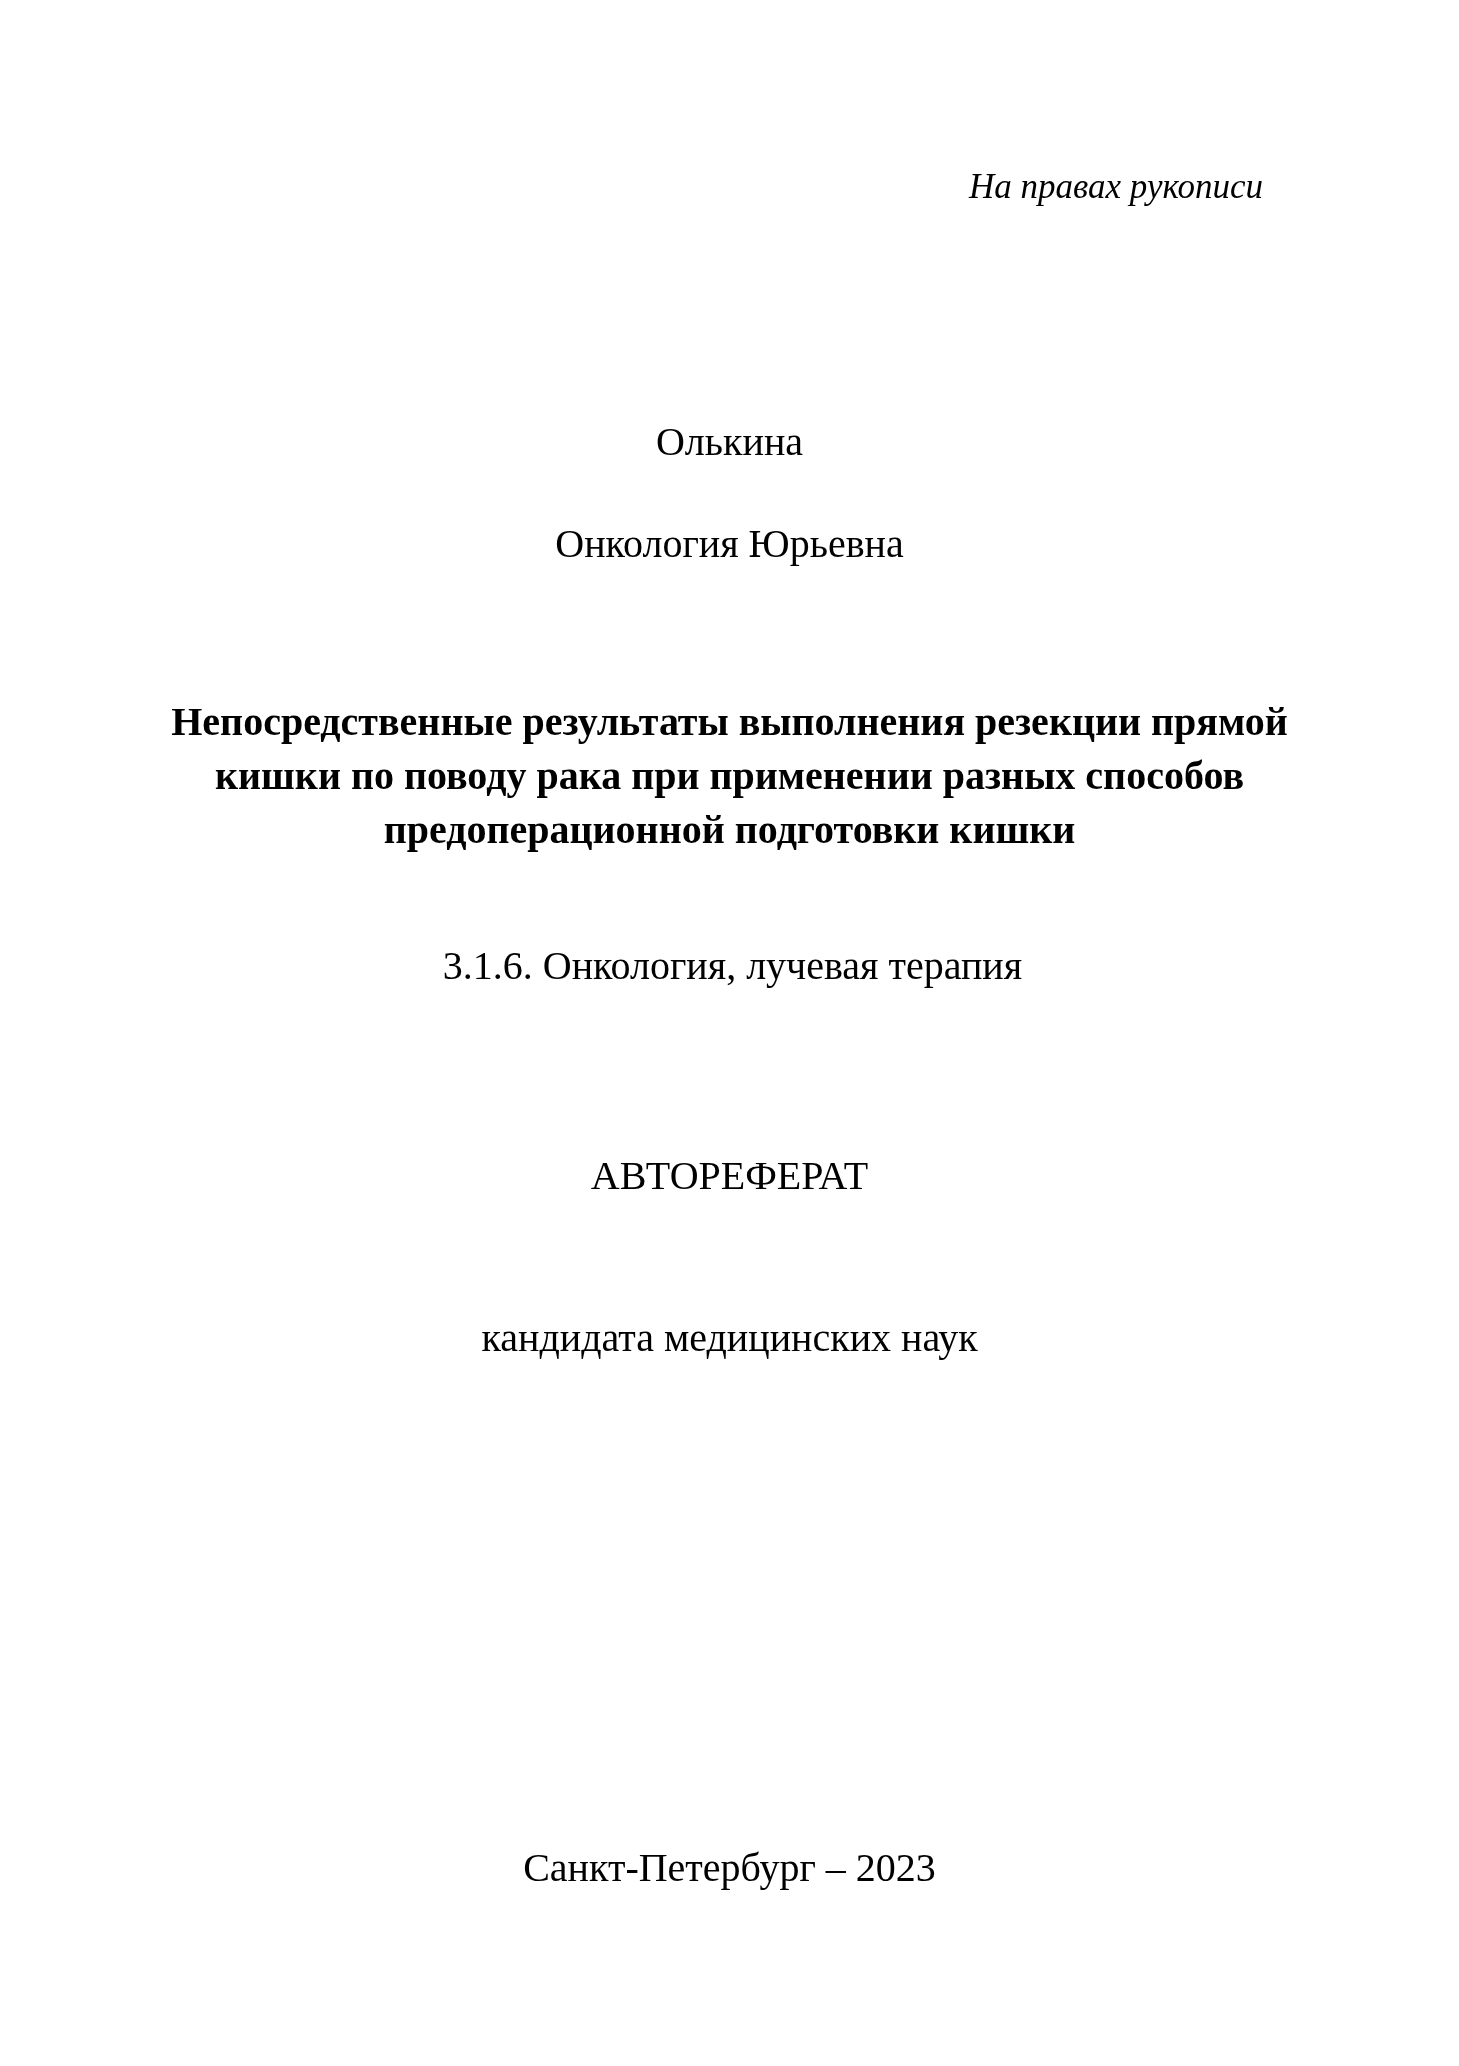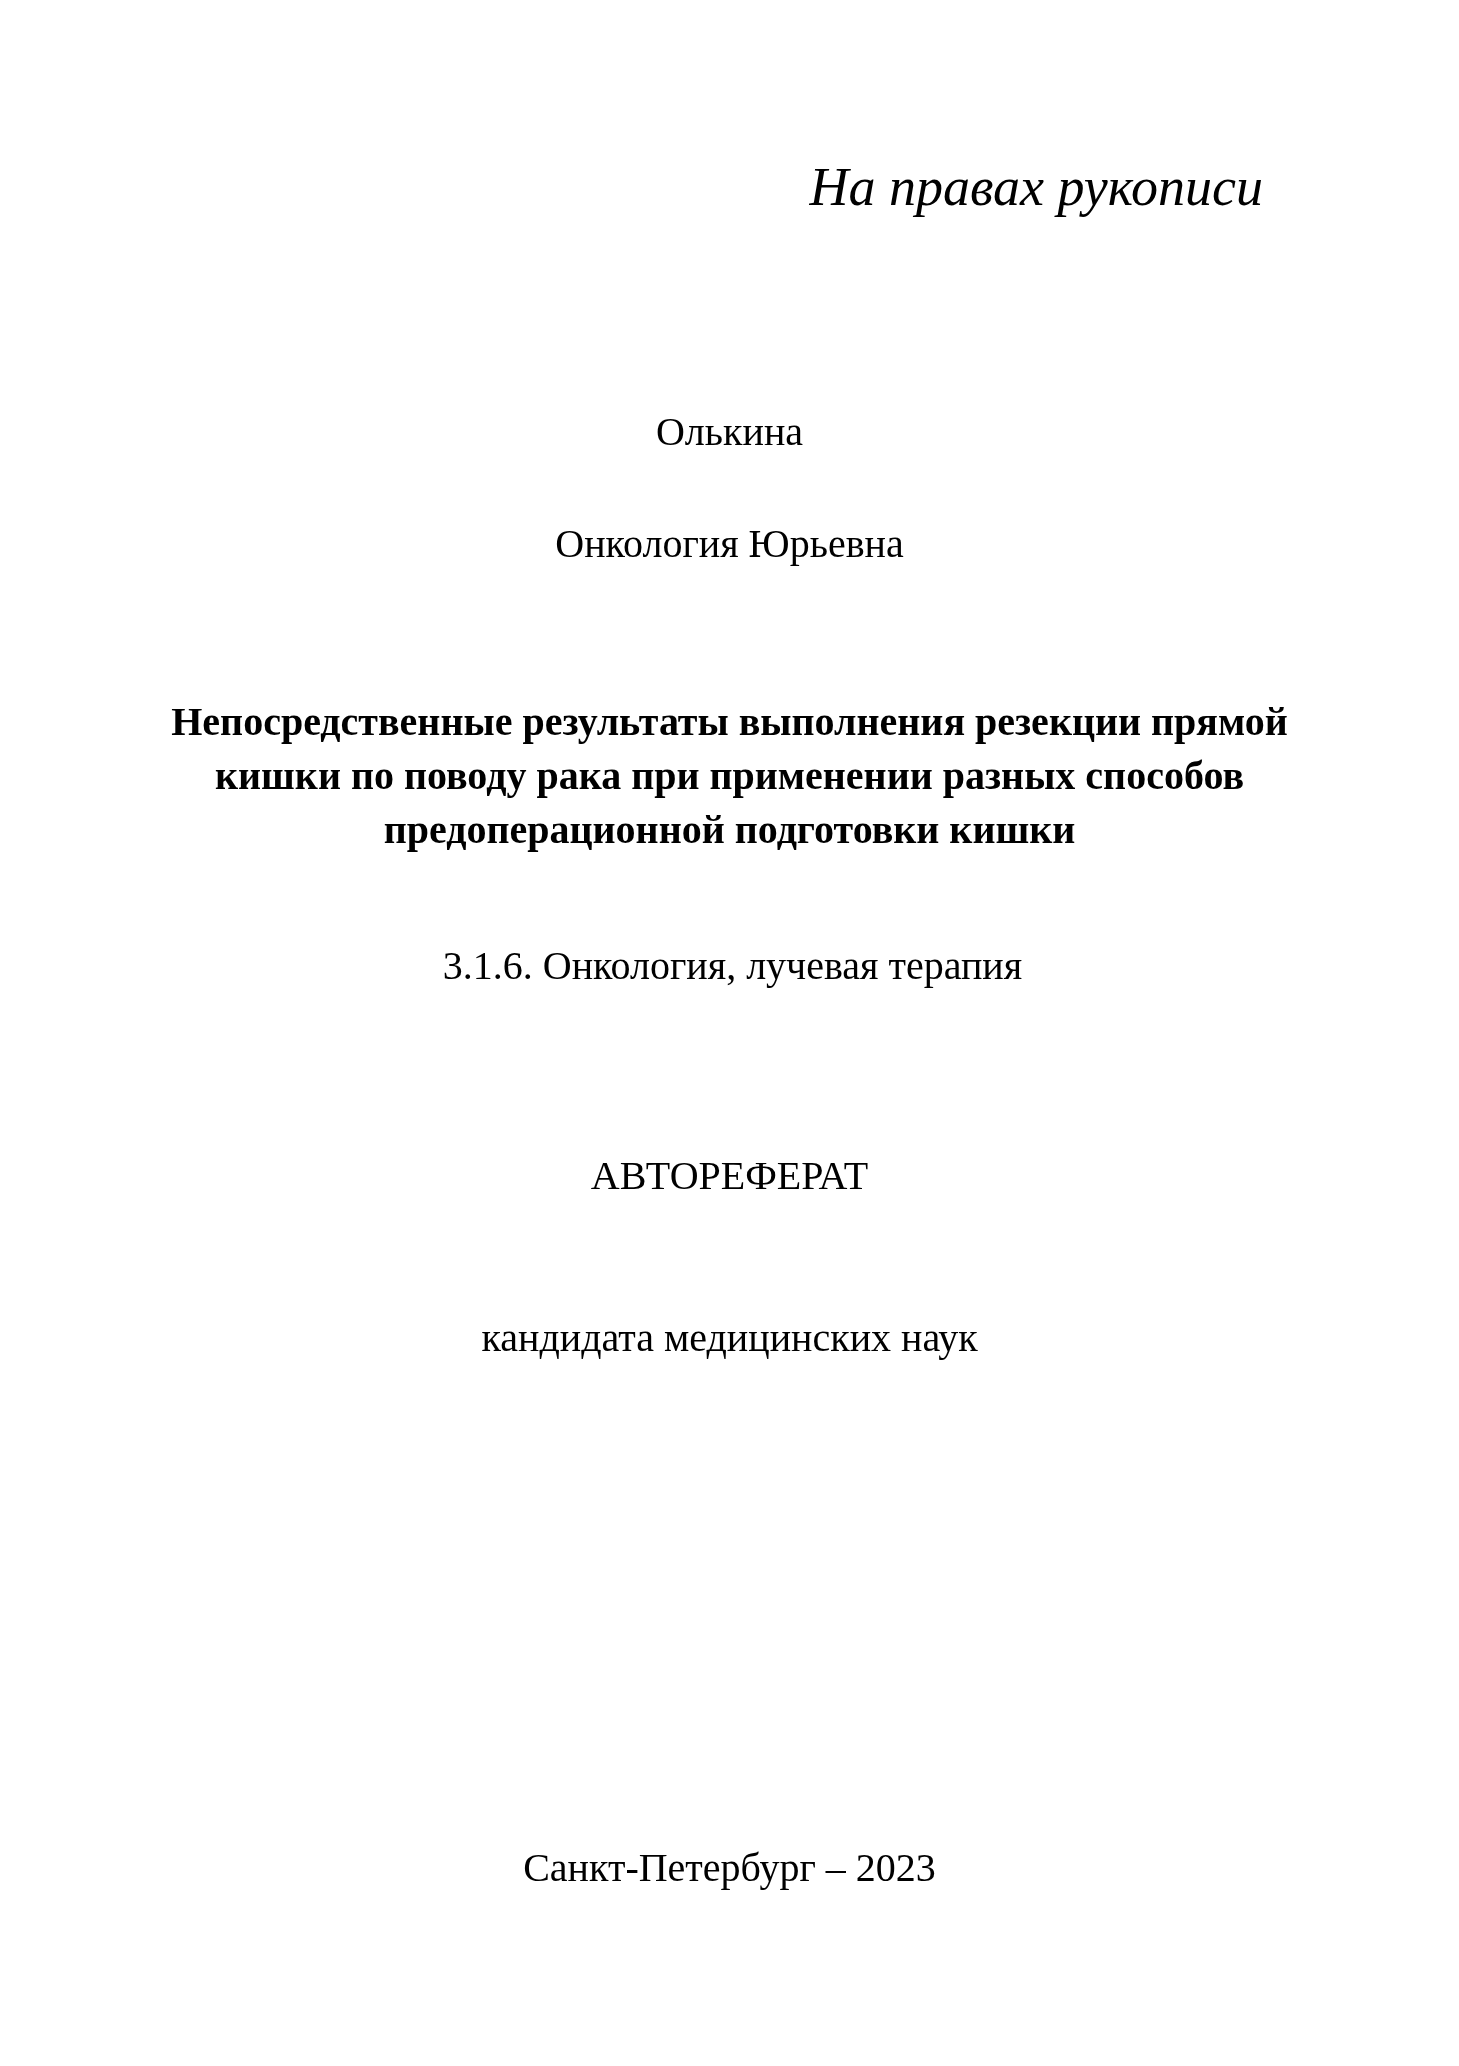--- a/index.html
+++ b/index.html
@@ -21,7 +21,7 @@
     top: 163px;
     right: 196px;
     font-style: italic;
-    font-size: 54px;
+    font-size: 35px;
     line-height: 48px;
     white-space: nowrap;
     text-align: center;

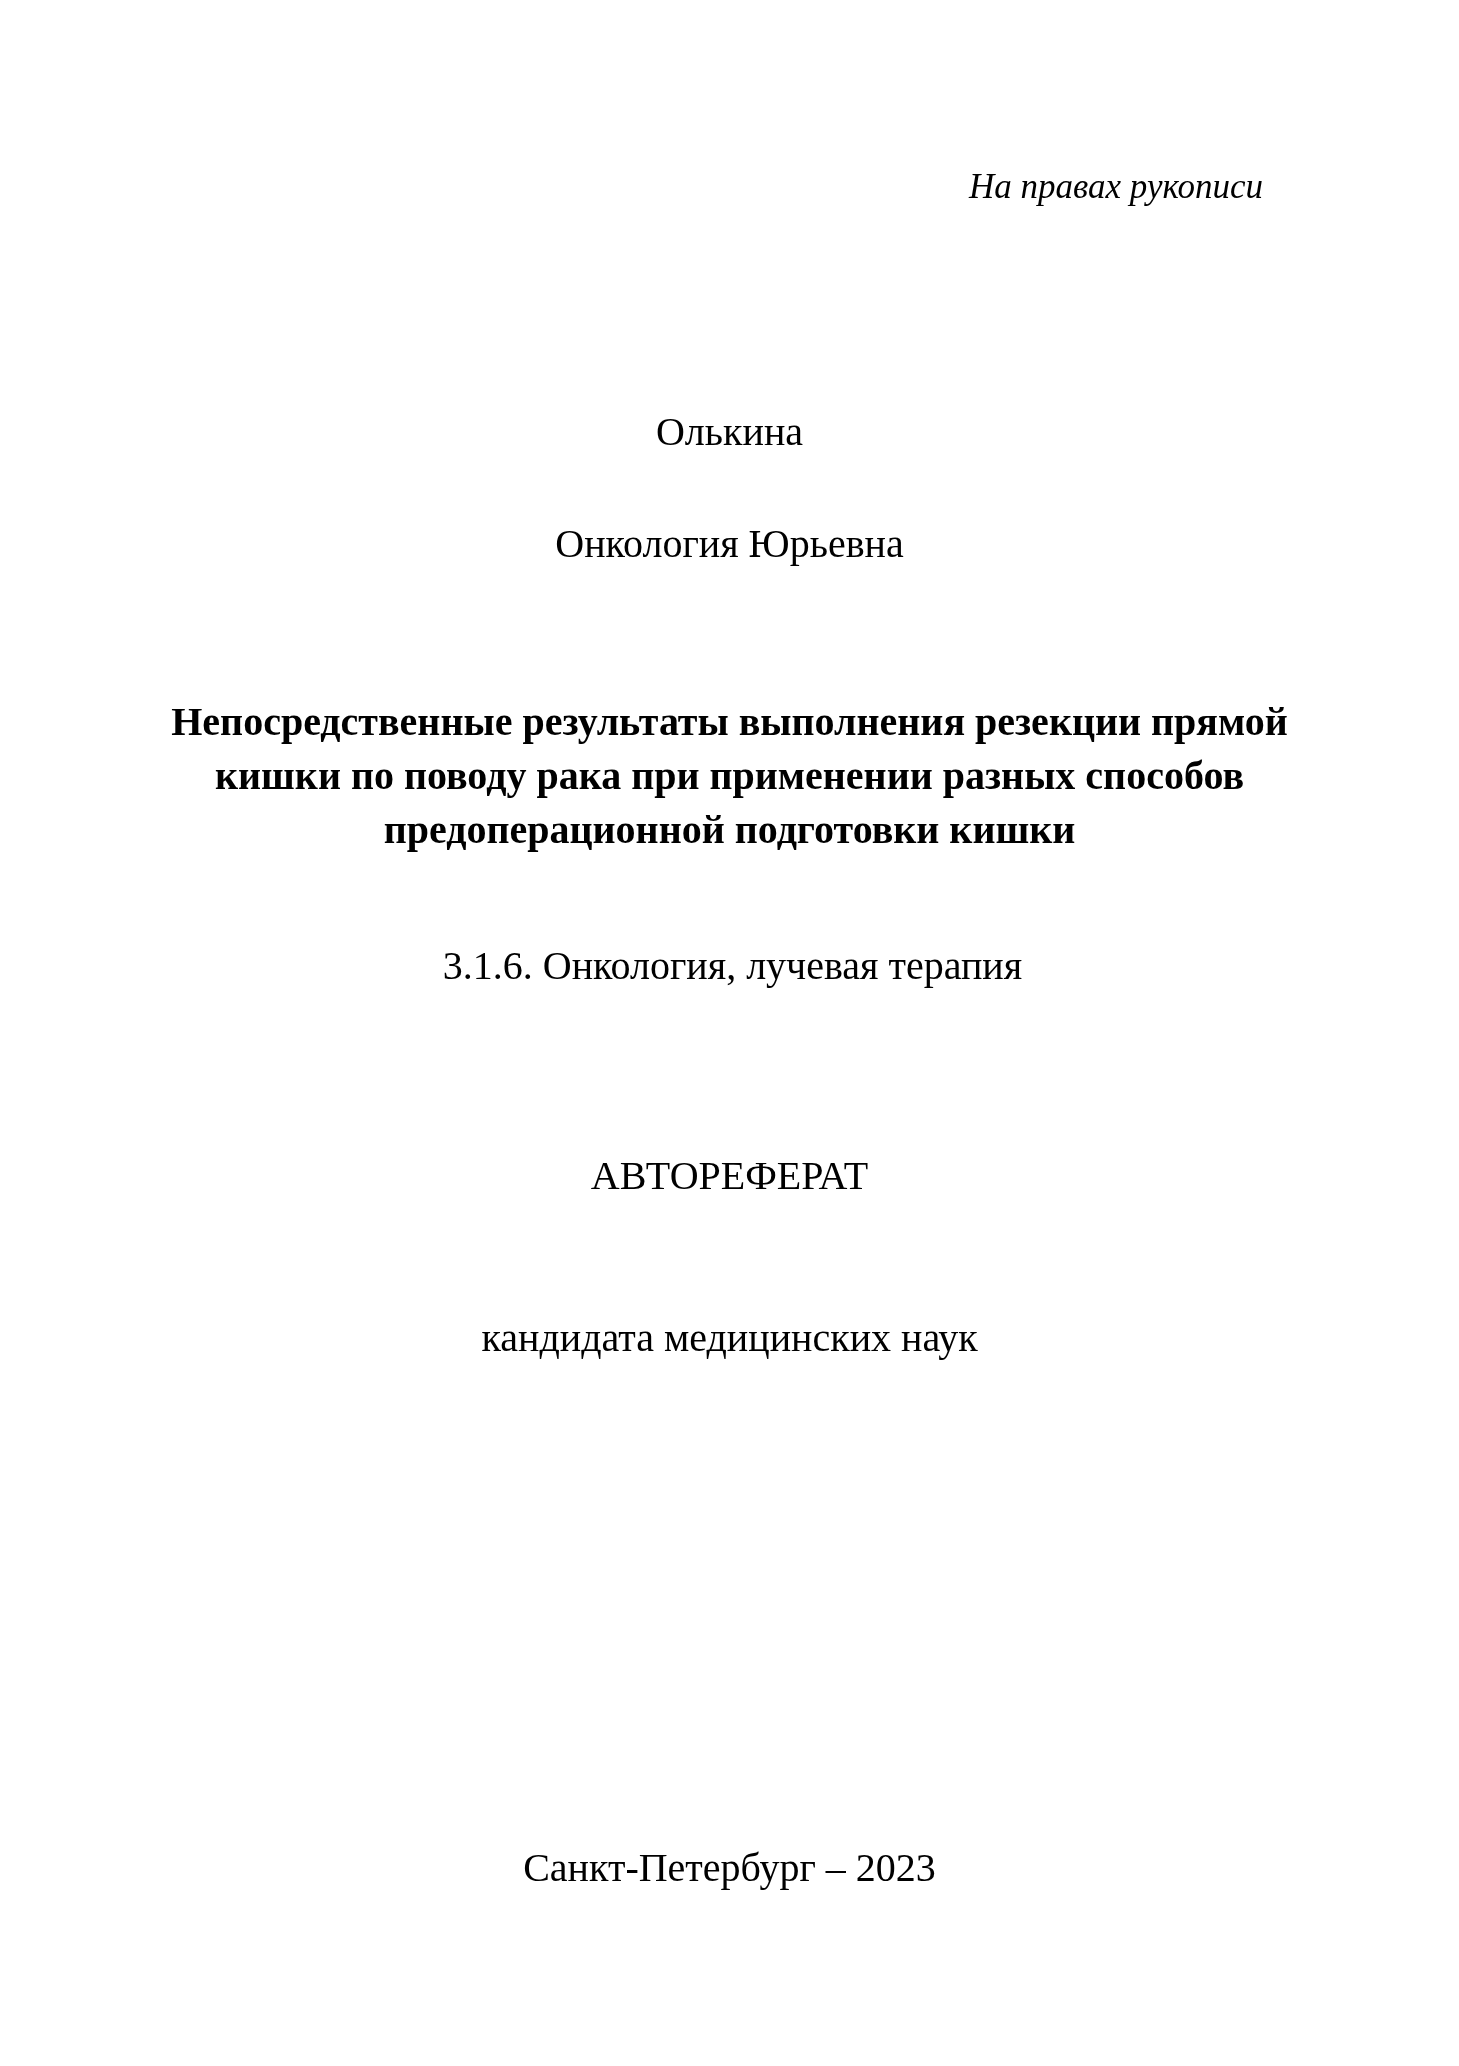--- a/index.html
+++ b/index.html
@@ -34,7 +34,7 @@
     font-size: 40px;
     line-height: 48px;
   }
-  .author-lastname   { top: 408px; }
+  .author-lastname   { top: 418px; }
   .author-firstname  { top: 520px; }
   .title-block {
     top: 695px;

